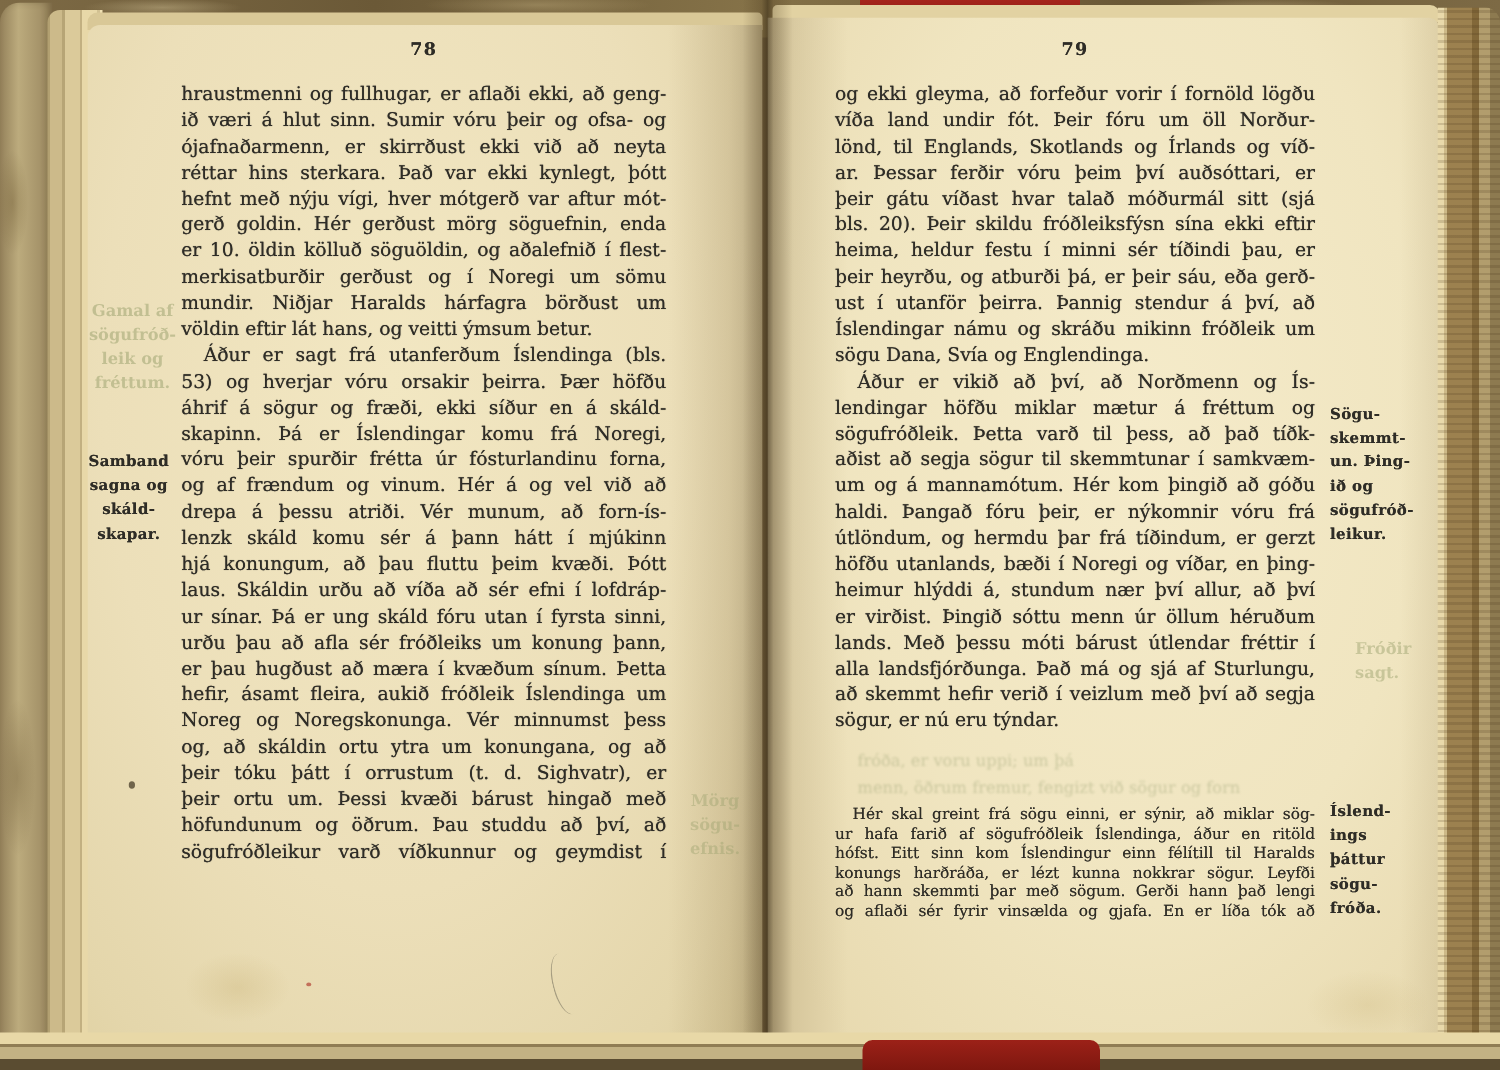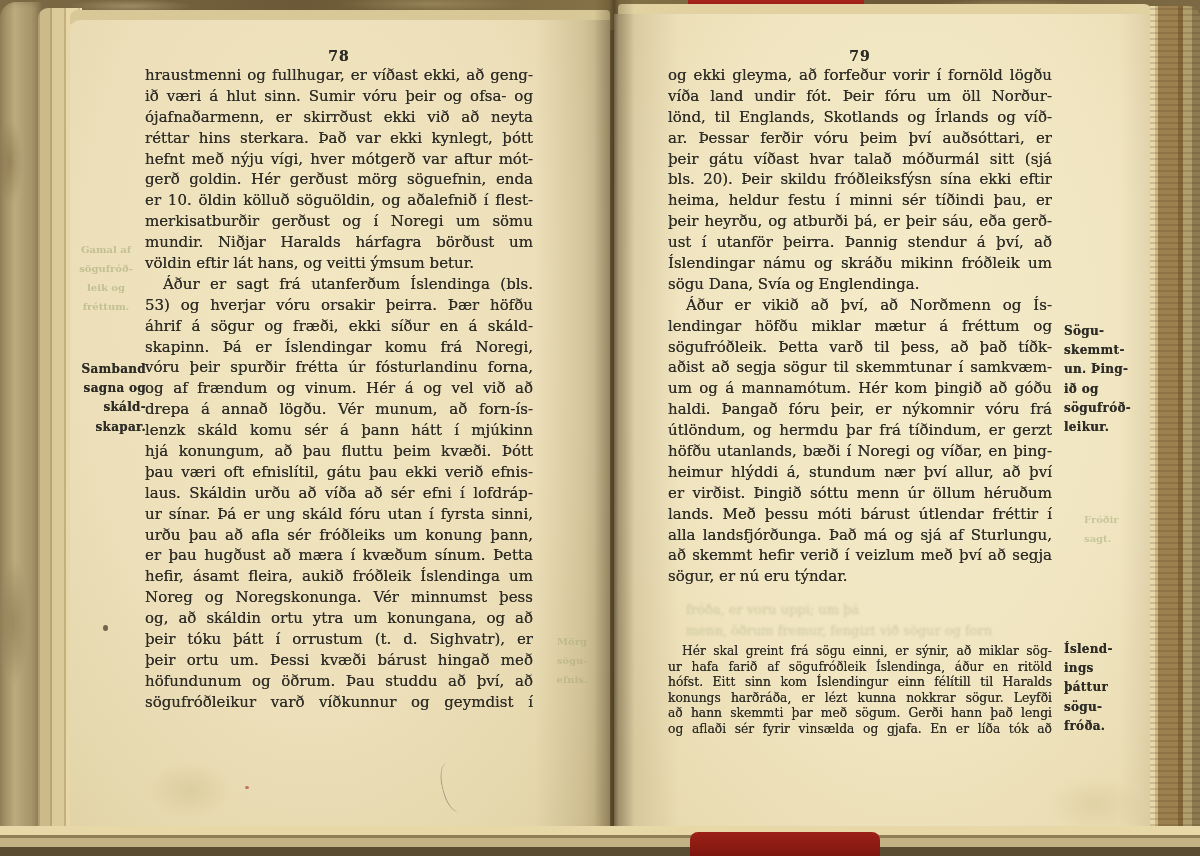--- a/index.html
+++ b/index.html
@@ -50,7 +50,7 @@
   
   .ink{color:#2e2c26;}
   .pageno{font-size:14px;font-weight:bold;text-align:center;letter-spacing:1px;
-    text-shadow:0 0 .5px rgba(46,44,38,.8);margin-top:16px;}
+    text-shadow:0 0 .5px rgba(46,44,38,.8);}
   .body-text>div{height:20.9px;line-height:20.9px;font-size:15px;
     text-align:justify;text-align-last:justify;
     text-shadow:0 0 .6px rgba(46,44,38,.85);}

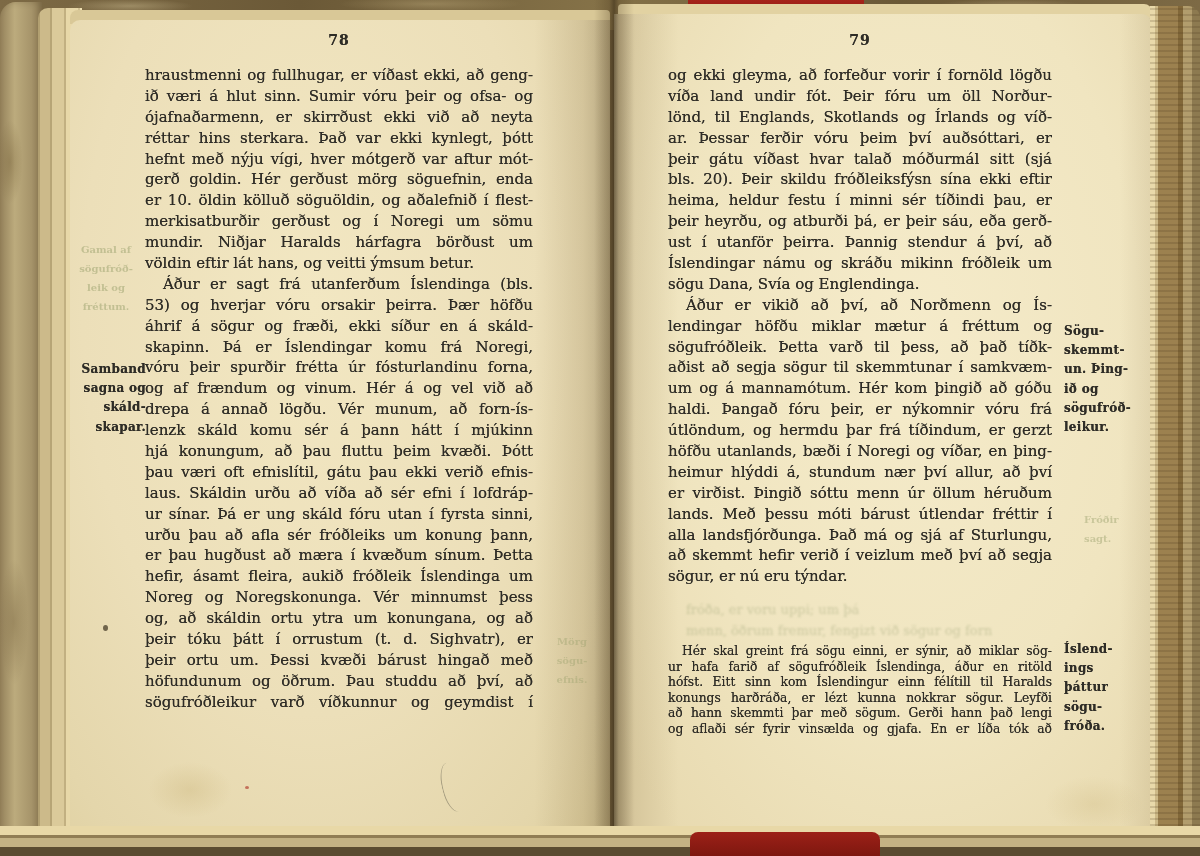--- a/index.html
+++ b/index.html
@@ -120,7 +120,7 @@
 
   <div class="layer pageno ink" style="left:145px;top:32px;width:388px;">78</div>
   <div class="layer body-text ink" style="left:145px;top:65px;width:388px;">
-      <div>hraustmenni og fullhugar, er víðast ekki, að geng-</div>
+      <div>hraustmenni og fullhugar, er aflaði ekki, að geng-</div>
       <div>ið væri á hlut sinn. Sumir vóru þeir og ofsa- og</div>
       <div>ójafnaðarmenn, er skirrðust ekki við að neyta</div>
       <div>réttar hins sterkara. Það var ekki kynlegt, þótt</div>

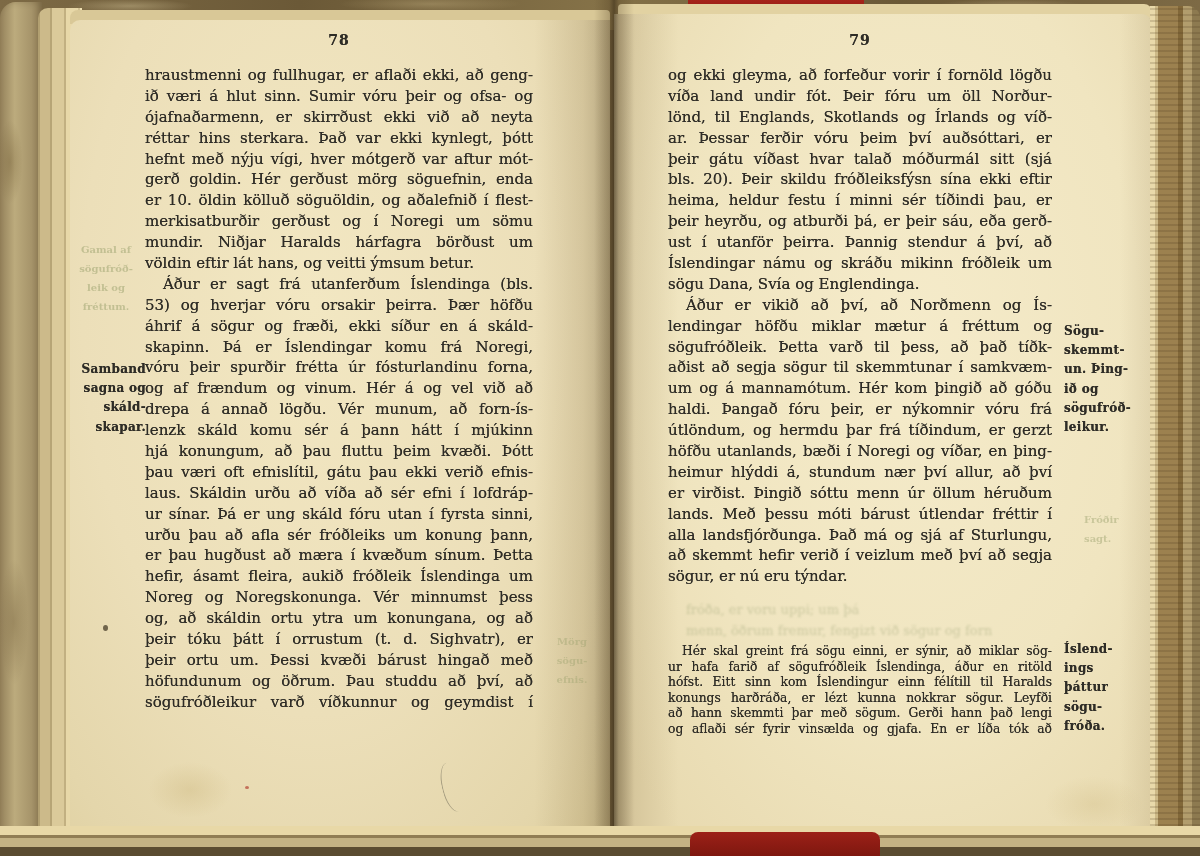--- a/index.html
+++ b/index.html
@@ -66,7 +66,7 @@
 
   
   .ghost{color:#99a06c;font-weight:bold;filter:blur(.6px);}
-  .ghost>div{font-size:10px;line-height:19px;}
+  .ghost>div{font-size:13px;line-height:19px;}
   .ghost.center{text-align:center;}
   .ghost-body{color:#9aa173;font-weight:normal;filter:blur(.8px);opacity:.42;}
   .ghost-body>div{font-size:13px;line-height:20.5px;white-space:nowrap;}

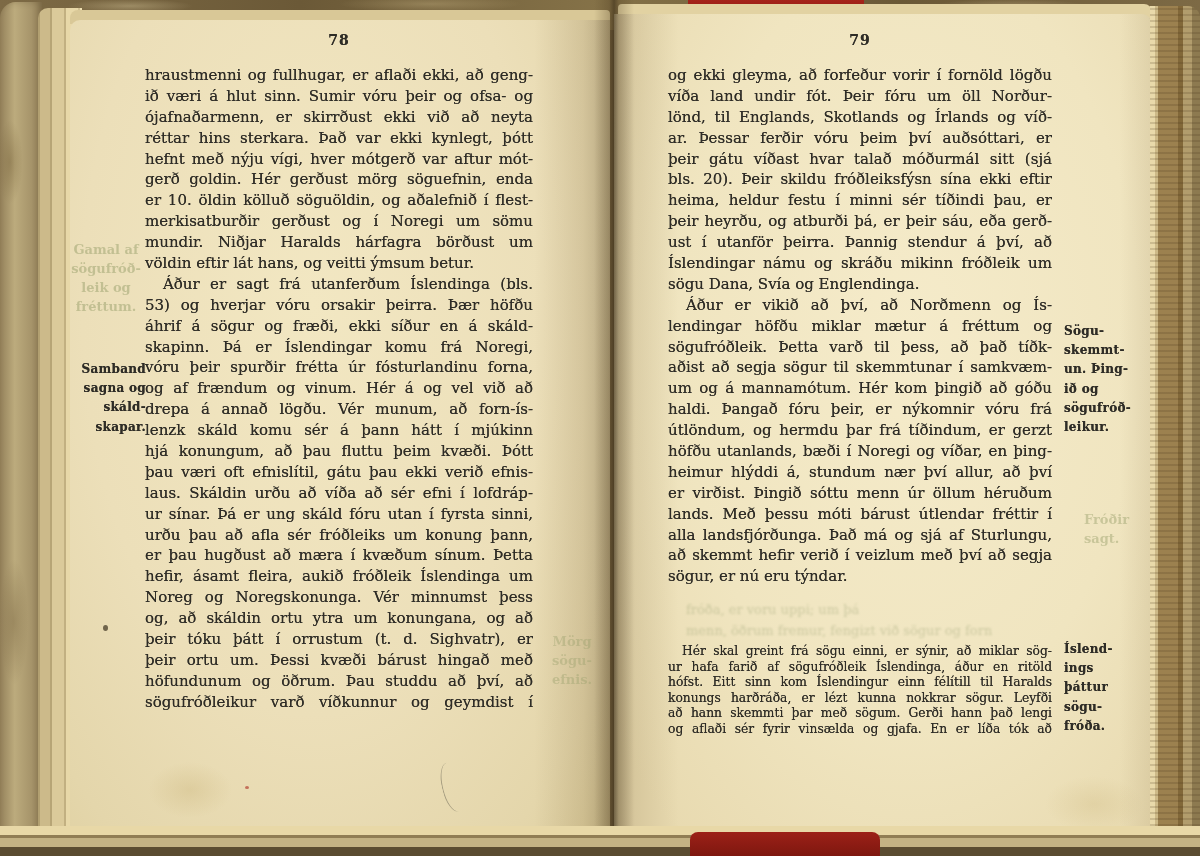--- a/index.html
+++ b/index.html
@@ -152,7 +152,7 @@
       <div>höfundunum og öðrum. Þau studdu að því, að</div>
       <div>sögufróðleikur varð víðkunnur og geymdist í</div>
     </div>
-  <div class="layer mnote center ink" style="left:60px;top:360px;width:86px;text-align:right;">
+  <div class="layer mnote center ink" style="left:60px;top:360px;width:86px;">
       <div>Samband</div>
       <div>sagna og</div>
       <div>skáld-</div>

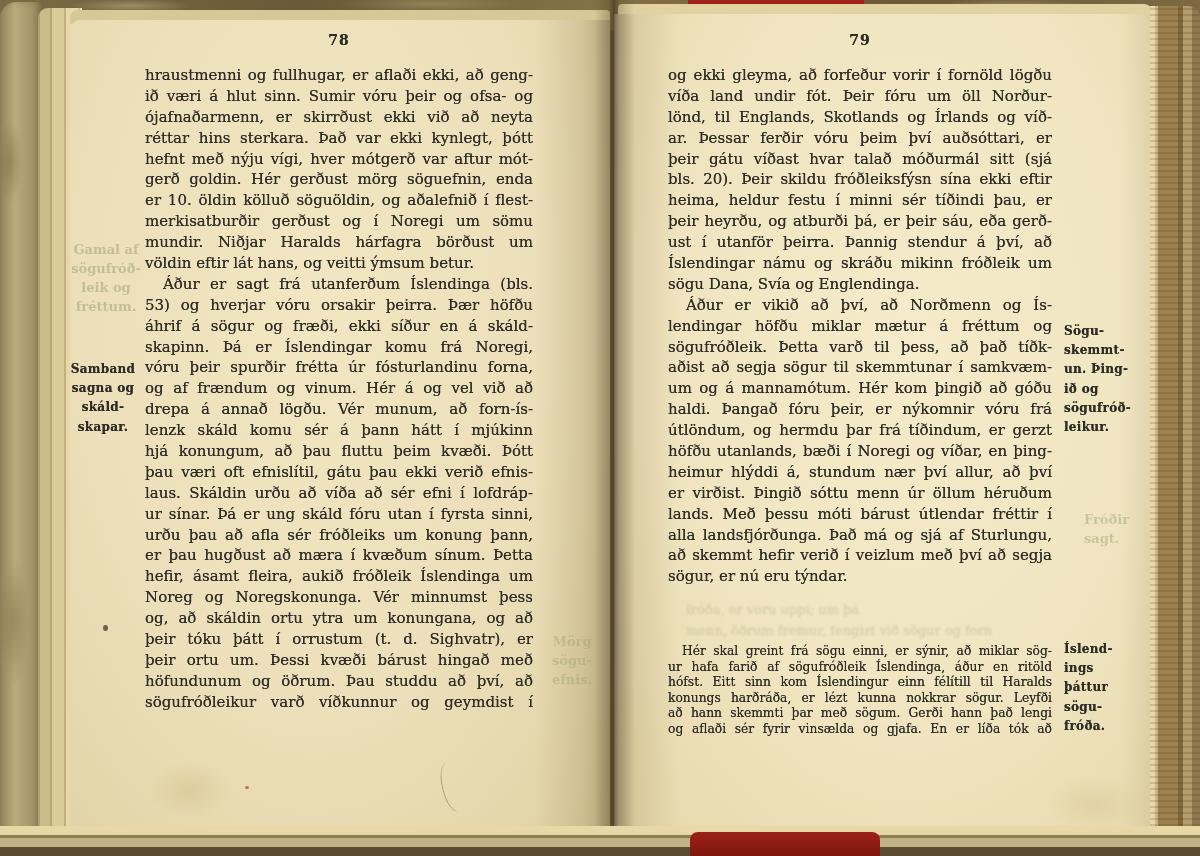--- a/index.html
+++ b/index.html
@@ -136,7 +136,7 @@
       <div>skapinn. Þá er Íslendingar komu frá Noregi,</div>
       <div>vóru þeir spurðir frétta úr fósturlandinu forna,</div>
       <div>og af frændum og vinum. Hér á og vel við að</div>
-      <div>drepa á annað lögðu. Vér munum, að forn-ís-</div>
+      <div>drepa á þessu atriði. Vér munum, að forn-ís-</div>
       <div>lenzk skáld komu sér á þann hátt í mjúkinn</div>
       <div>hjá konungum, að þau fluttu þeim kvæði. Þótt</div>
       <div>þau væri oft efnislítil, gátu þau ekki verið efnis-</div>

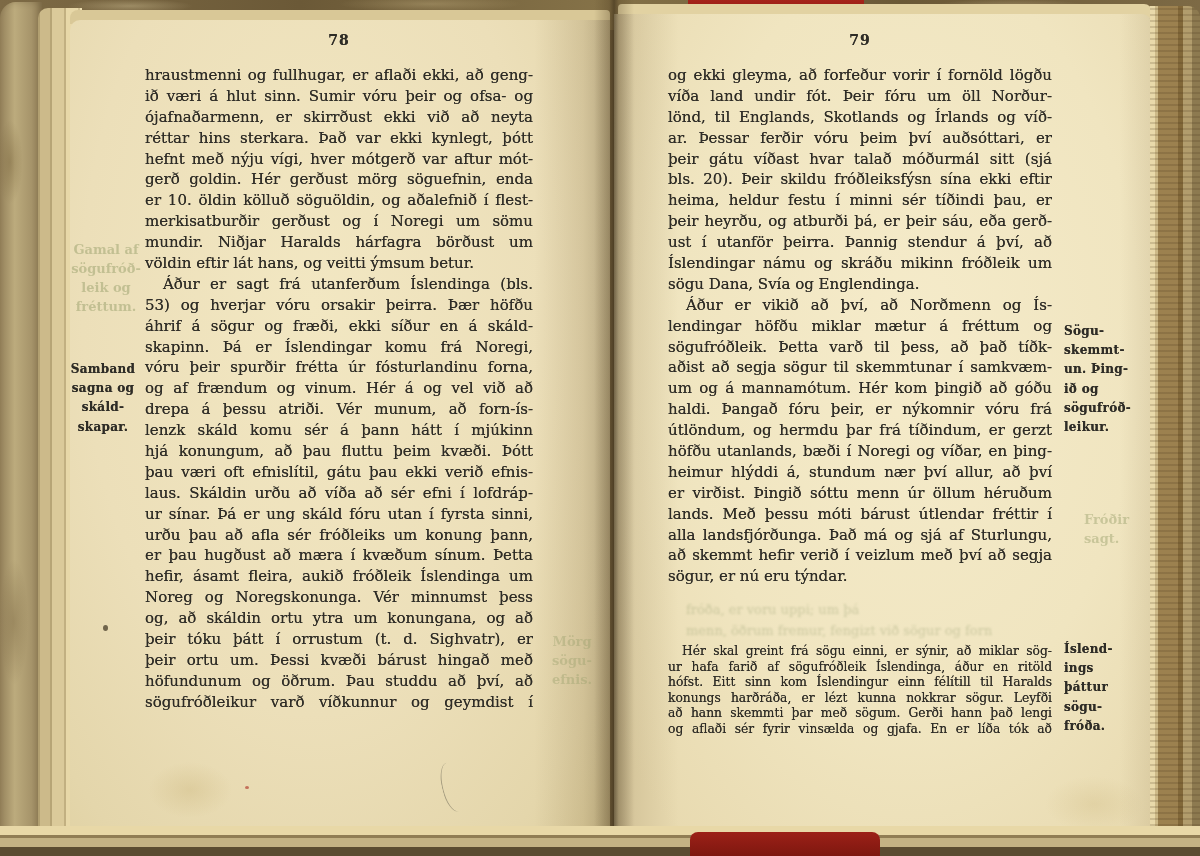--- a/index.html
+++ b/index.html
@@ -139,7 +139,6 @@
       <div>drepa á þessu atriði. Vér munum, að forn-ís-</div>
       <div>lenzk skáld komu sér á þann hátt í mjúkinn</div>
       <div>hjá konungum, að þau fluttu þeim kvæði. Þótt</div>
-      <div>þau væri oft efnislítil, gátu þau ekki verið efnis-</div>
       <div>laus. Skáldin urðu að víða að sér efni í lofdráp-</div>
       <div>ur sínar. Þá er ung skáld fóru utan í fyrsta sinni,</div>
       <div>urðu þau að afla sér fróðleiks um konung þann,</div>

